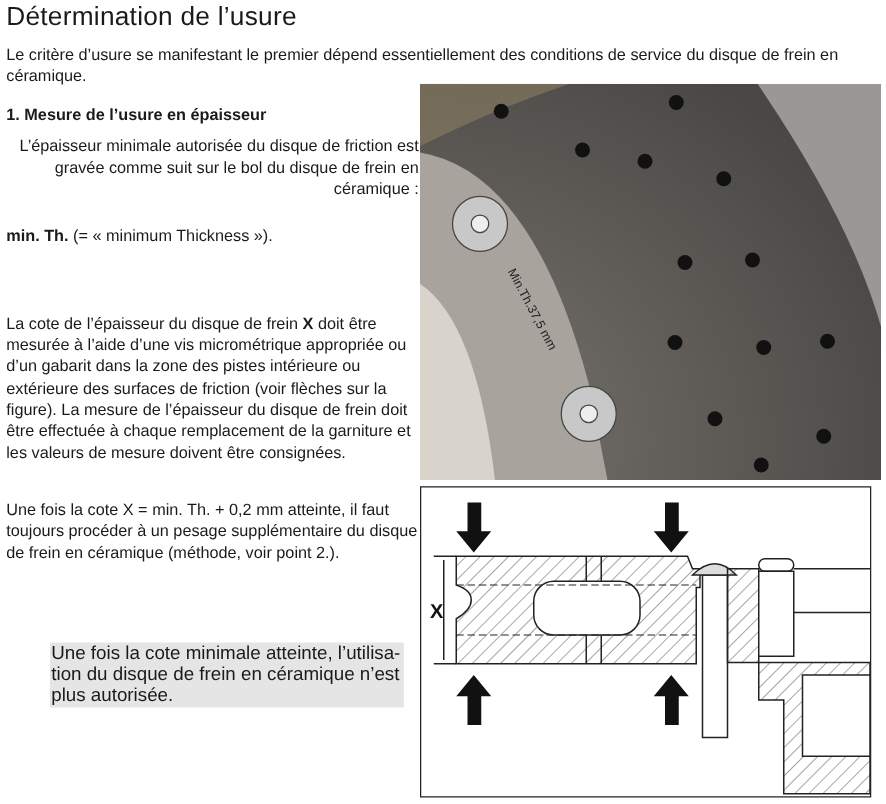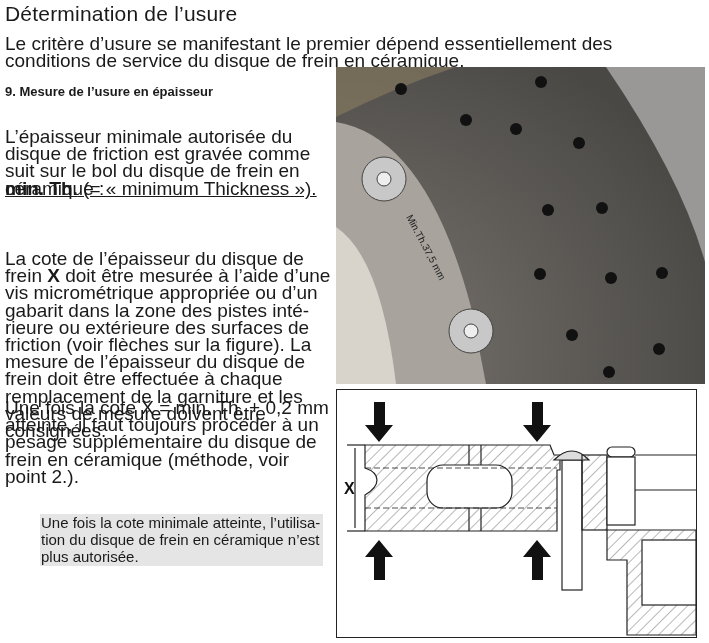--- a/index.html
+++ b/index.html
@@ -6,7 +6,7 @@
   body { width:709px; height:643px; position:relative; overflow:hidden;
          font-family:"Liberation Sans", sans-serif; color:#1a1a1a; }
   .title { position:absolute; left:5px; top:2px; font-size:21px; font-weight:normal; letter-spacing:0.2px; }
-  .p { position:absolute; font-size:19px; line-height:17.2px; }
+  .p { position:absolute; font-size:13px; line-height:17.2px; }
   .intro { left:5px; top:35px; width:690px; }
   .h2 { position:absolute; left:5px; top:84px; font-size:13px; font-weight:bold; }
   .p1 { left:5px; top:128px; width:330px; }

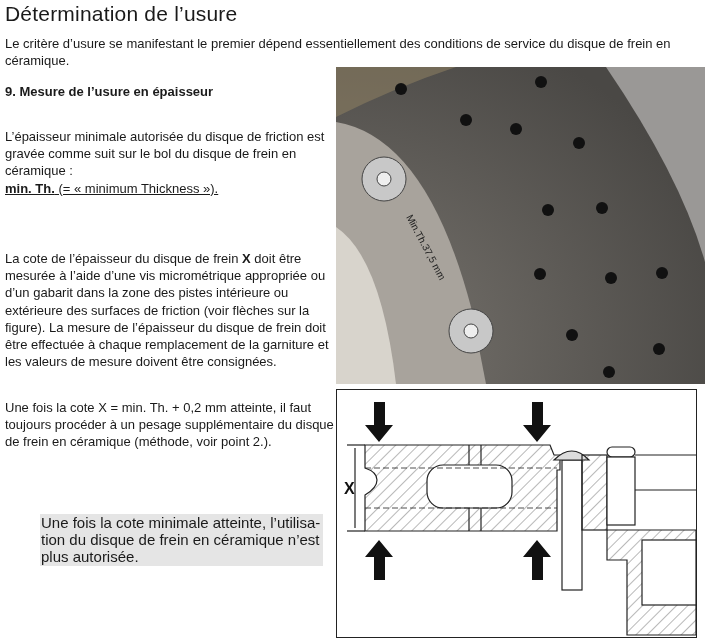--- a/index.html
+++ b/index.html
@@ -25,7 +25,7 @@
 
 <div class="title">Détermination de l’usure</div>
 <div class="p intro">Le critère d’usure se manifestant le premier dépend essentiellement des conditions de service du disque de frein en céramique.</div>
-<div class="h2">9. Mesure de l’usure en épaisseur</div>
+<div class="h2">1. Mesure de l’usure en épaisseur</div>
 <div class="p p1">L’épaisseur minimale autorisée du disque de friction est gravée comme suit sur le bol du disque de frein en céramique :</div>
 <div class="p p2"><b>min. Th.</b><span> (= « minimum Thickness »).</span></div>
 <div class="p p3"><span>La cote de l’épaisseur du disque de frein </span><b>X</b><span> doit être mesurée à l’aide d’une vis micrométrique appro­priée ou d’un gabarit dans la zone des pistes inté­rieure ou extérieure des surfaces de friction (voir flèches sur la figure). La mesure de l’épaisseur du disque de frein doit être effectuée à chaque rempla­cement de la garniture et les valeurs de mesure doi­vent être consignées.</span></div>

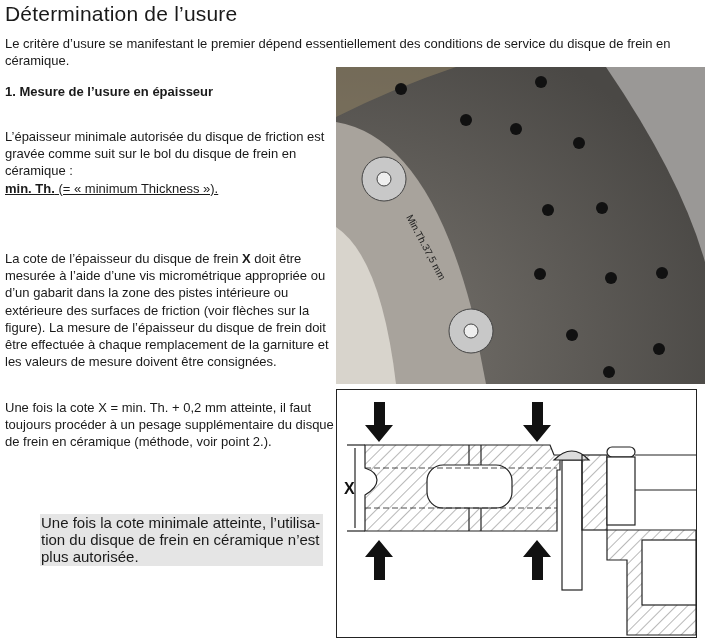--- a/index.html
+++ b/index.html
@@ -9,7 +9,7 @@
   .p { position:absolute; font-size:13px; line-height:17.2px; }
   .intro { left:5px; top:35px; width:690px; }
   .h2 { position:absolute; left:5px; top:84px; font-size:13px; font-weight:bold; }
-  .p1 { left:5px; top:128px; width:330px; }
+  .p1 { left:5px; top:108px; width:330px;text-align:right; }
   .p2 { left:5px; top:180px; width:330px;text-decoration:underline; }
   .p3 { left:5px; top:250px; width:330px; }
   .p4 { left:5px; top:379px; width:330px;margin-top:20px; }

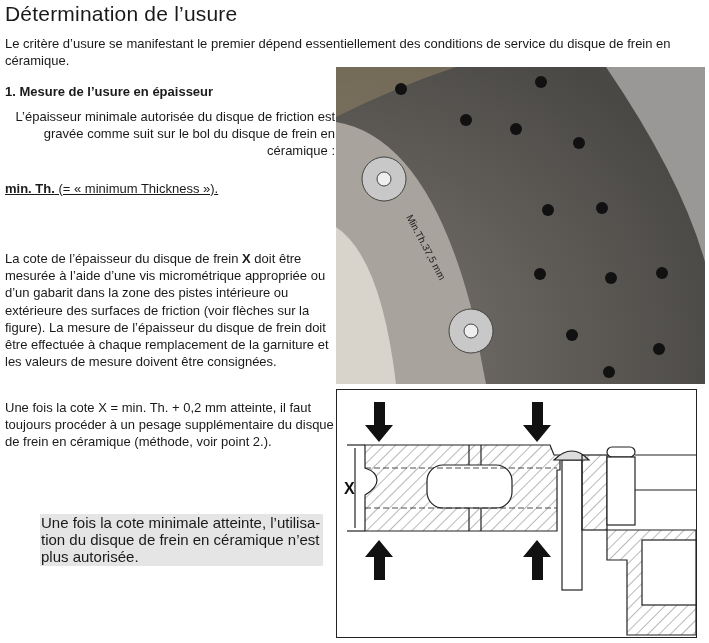--- a/index.html
+++ b/index.html
@@ -10,7 +10,7 @@
   .intro { left:5px; top:35px; width:690px; }
   .h2 { position:absolute; left:5px; top:84px; font-size:13px; font-weight:bold; }
   .p1 { left:5px; top:108px; width:330px;text-align:right; }
-  .p2 { left:5px; top:180px; width:330px;text-decoration:underline; }
+  .p2 { left:5px; top:180px; width:330px; }
   .p3 { left:5px; top:250px; width:330px; }
   .p4 { left:5px; top:379px; width:330px;margin-top:20px; }
   .note { position:absolute; left:40px; top:514px; width:282px; background:#e5e5e5;

